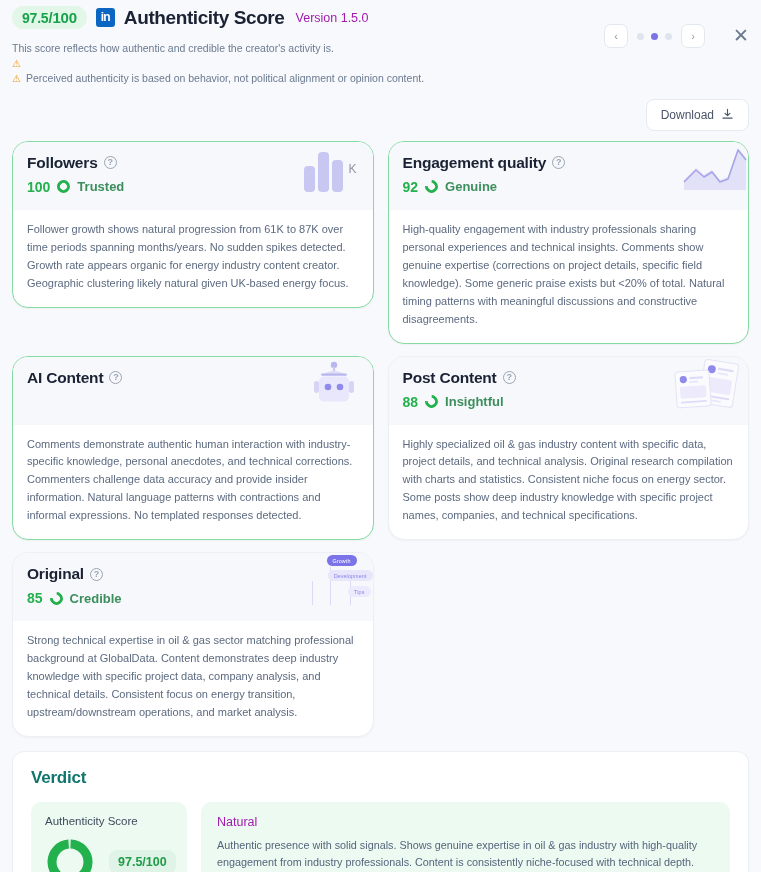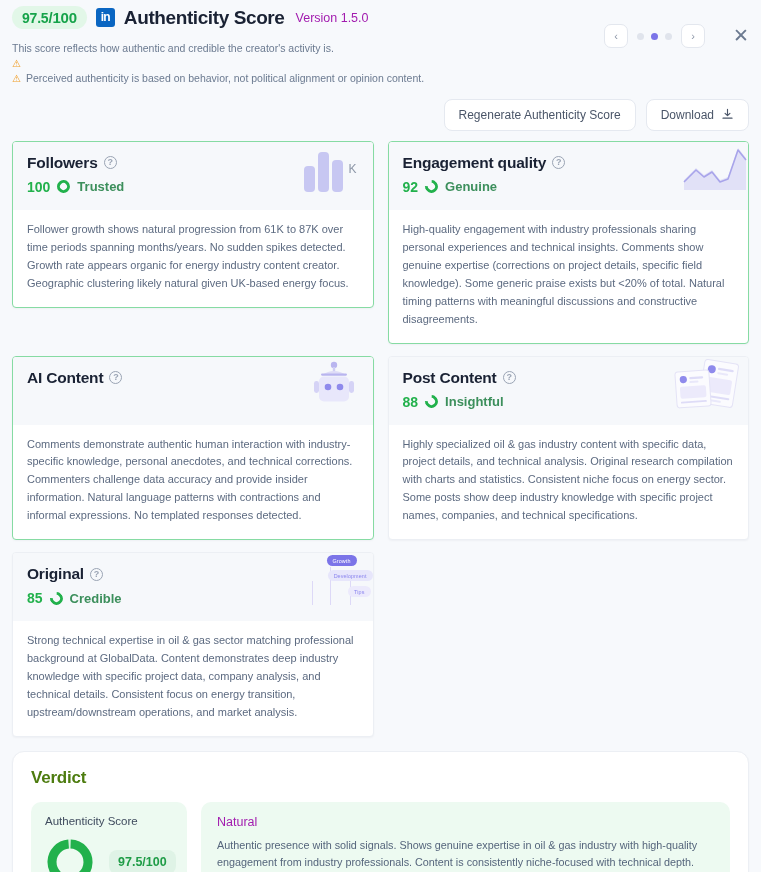--- a/index.html
+++ b/index.html
@@ -177,9 +177,6 @@
 </div>
 
 <div class="toolbar">
-  <div class="tb-btn">
-    <span>Regenerate Authenticity Score</span>
-  </div>
   <div class="tb-btn">
     <span>Download</span>
     <svg width="13" height="13" viewBox="0 0 16 16">

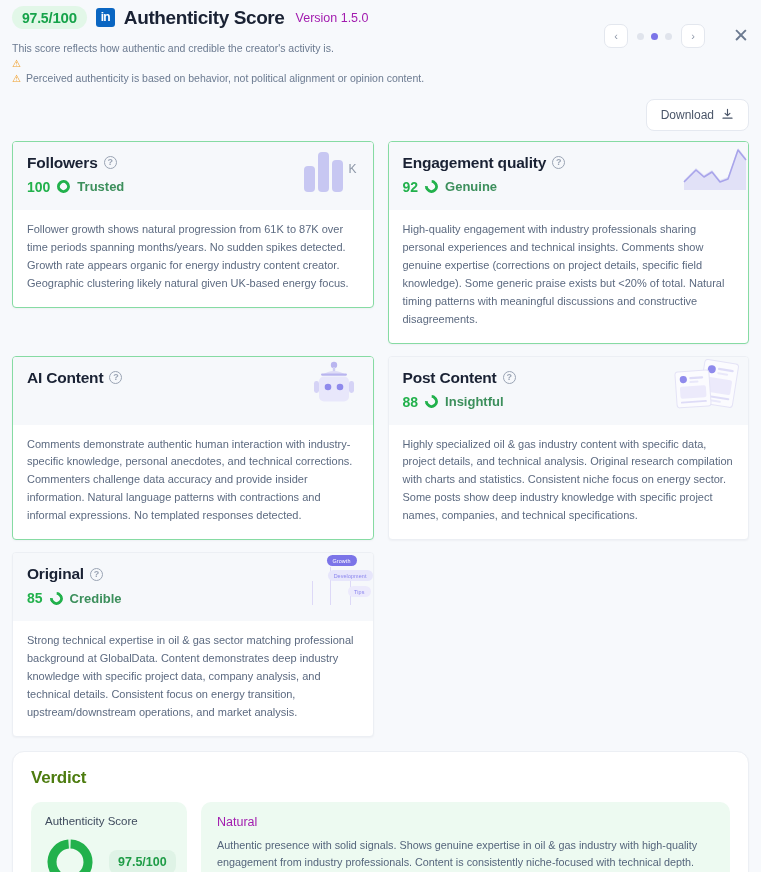--- a/index.html
+++ b/index.html
@@ -66,7 +66,7 @@
     align-items: start;
   }
   .card {
-    background: #fff; border-radius: 4px; border: 1px solid #eceff4;
+    background: #fff; border-radius: 16px; border: 1px solid #eceff4;
     overflow: hidden; box-shadow: 0 1px 2px rgba(20,35,60,0.04);
   }
   .card.verified { border: 1px solid #86dba3; }

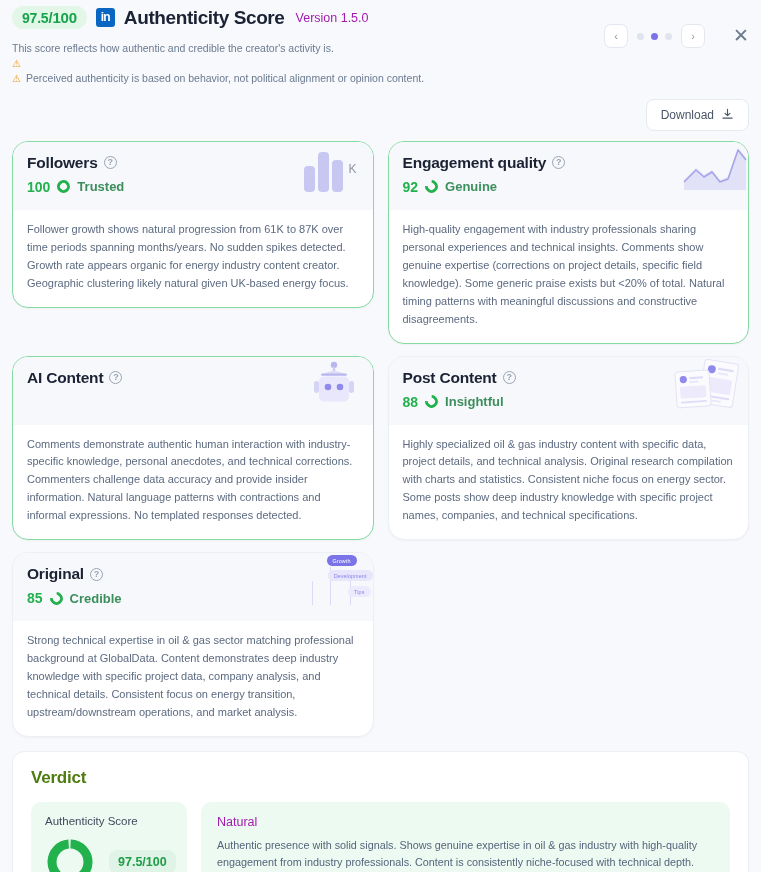--- a/index.html
+++ b/index.html
@@ -122,7 +122,7 @@
     padding: 16px 18px 18px 18px;
     box-shadow: 0 1px 2px rgba(20,35,60,0.04);
   }
-  .verdict-title { font-size: 17px; font-weight: 700; color: #4d7c0f; letter-spacing: -0.2px; }
+  .verdict-title { font-size: 17px; font-weight: 700; color: #0f766e; letter-spacing: -0.2px; }
   .verdict-row { display: flex; gap: 14px; margin-top: 14px; align-items: stretch; }
   .v-score-box {
     background: #edfaf1; border-radius: 10px; padding: 13px 14px;

